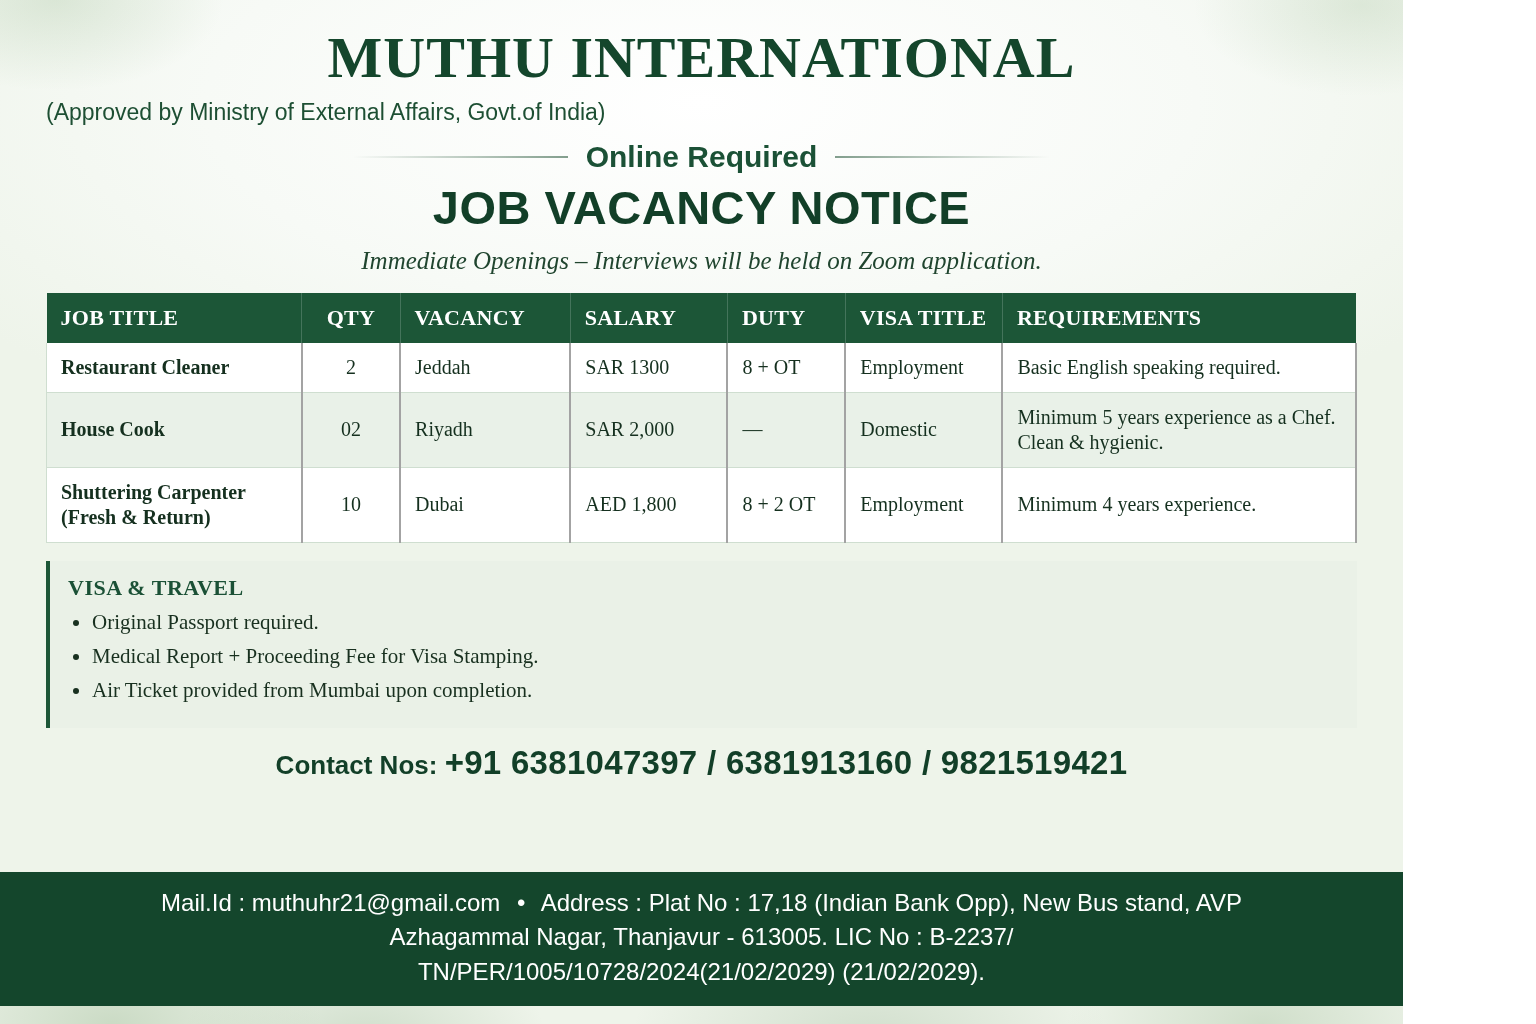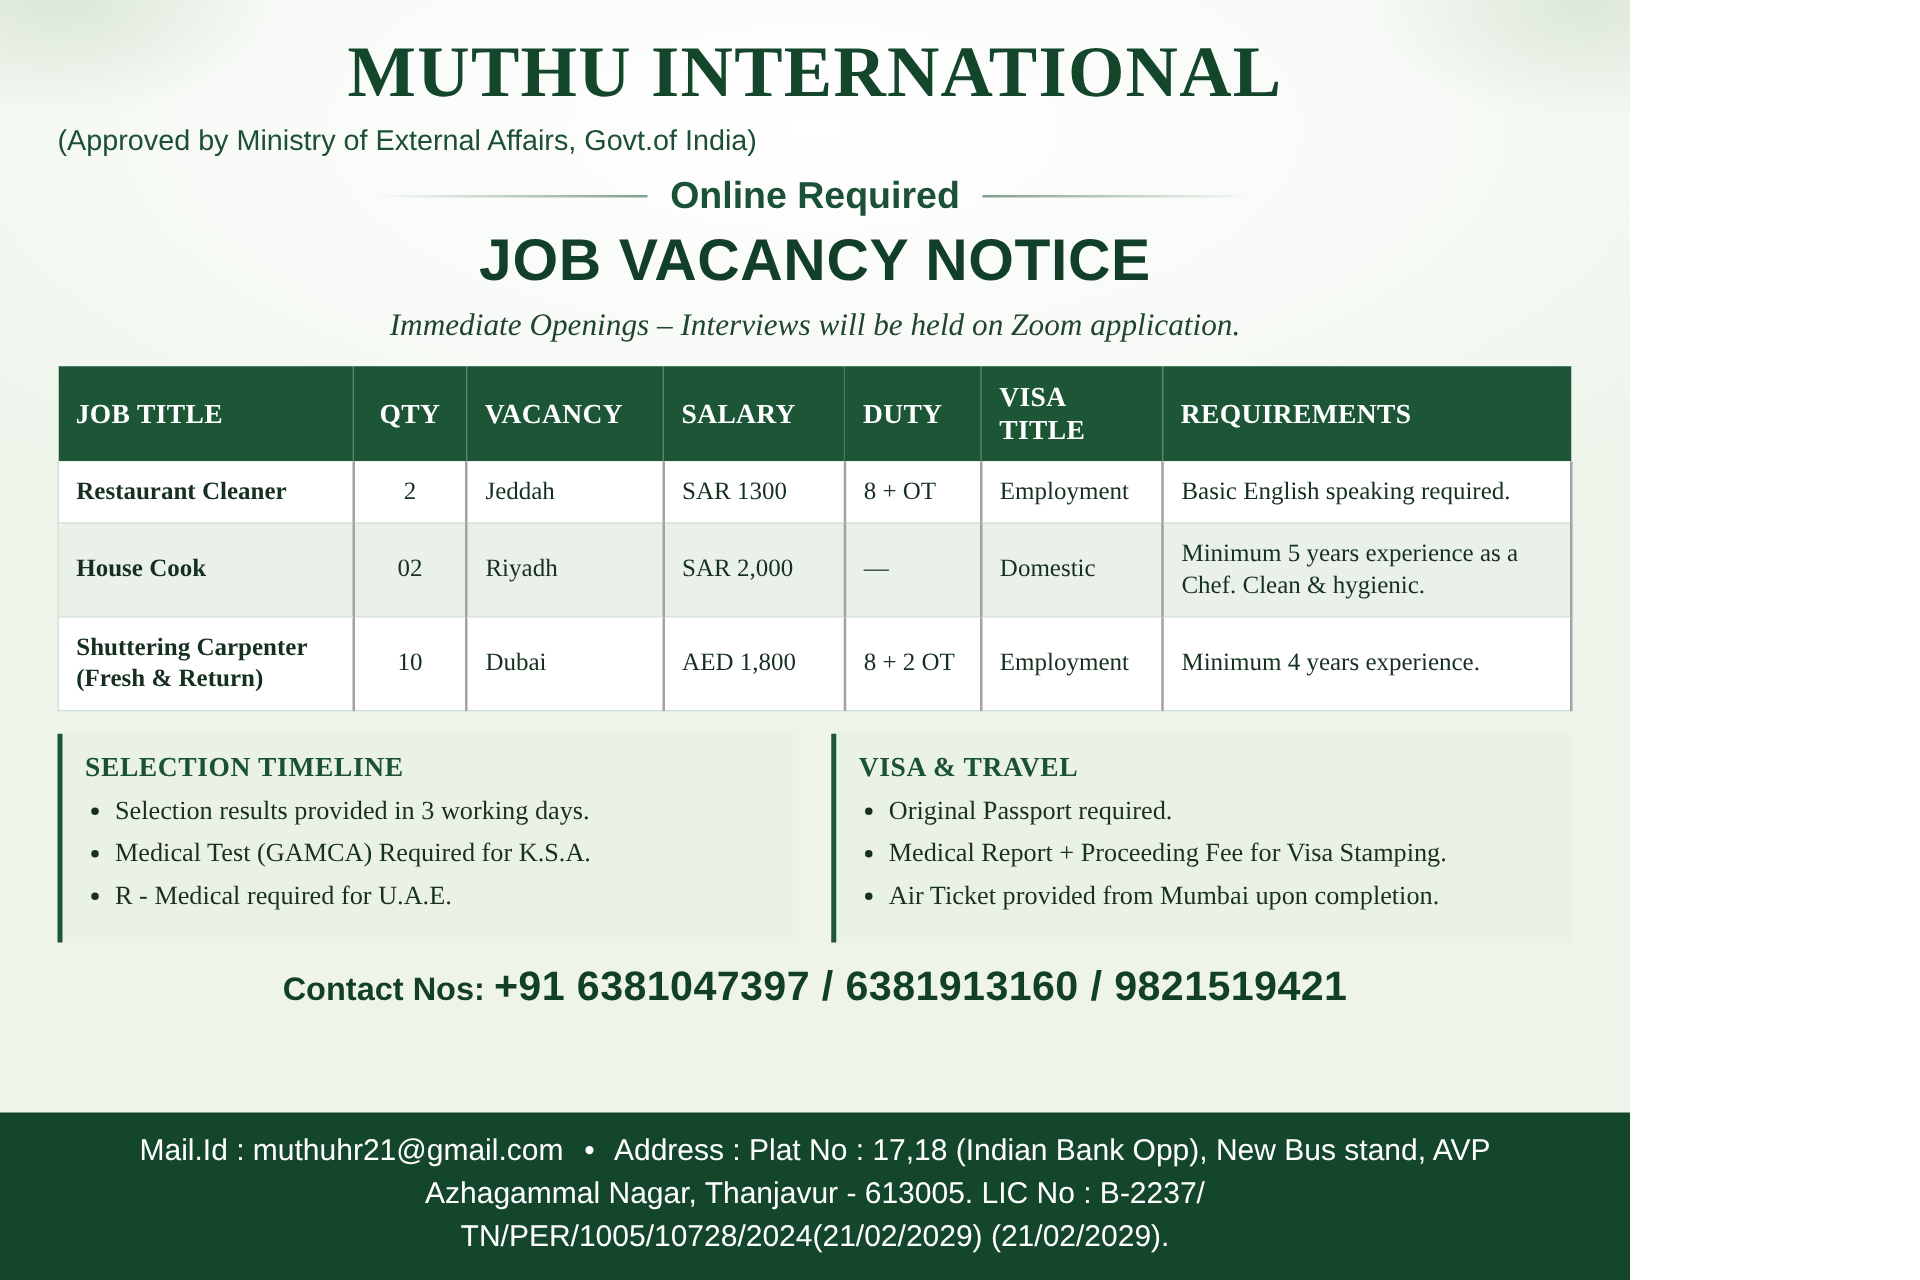--- a/index.html
+++ b/index.html
@@ -15,7 +15,7 @@
   }
   .poster {
     position: relative;
-    width: 1304px;
+    width: 1403px;
     height: 1024px;
     background:
       radial-gradient(ellipse 900px 380px at 50% 10%, #ffffff 0%, #f7faf6 55%, #eef4ea 100%),

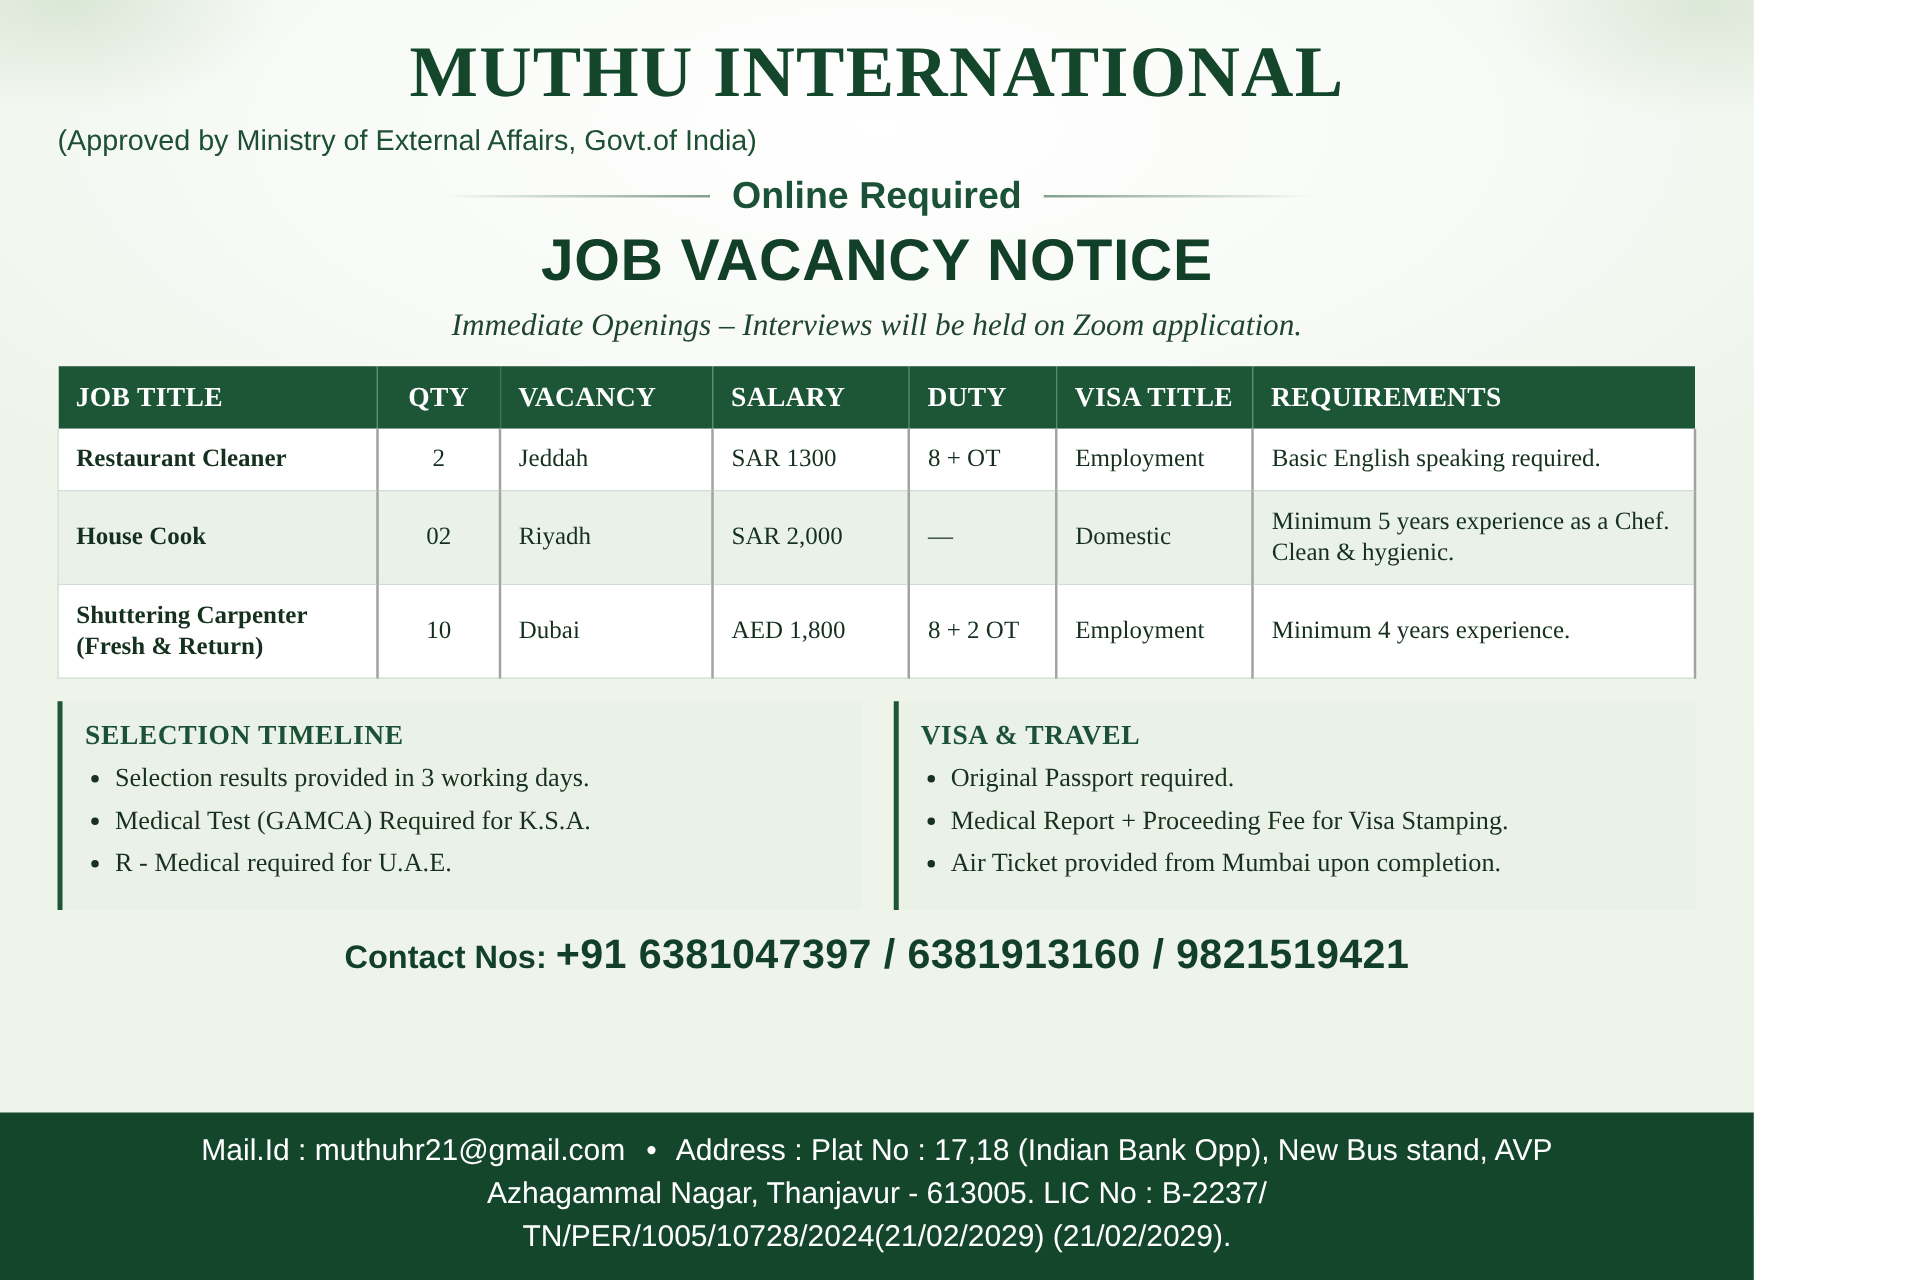--- a/index.html
+++ b/index.html
@@ -271,14 +271,6 @@
 
     <div class="panels">
       <div class="panel">
-        <div class="panel-title">SELECTION TIMELINE</div>
-        <ul>
-          <li>Selection results provided in 3 working days.</li>
-          <li>Medical Test (GAMCA) Required for K.S.A.</li>
-          <li>R - Medical required for U.A.E.</li>
-        </ul>
-      </div>
-      <div class="panel">
         <div class="panel-title">VISA &amp; TRAVEL</div>
         <ul>
           <li>Original Passport required.</li>

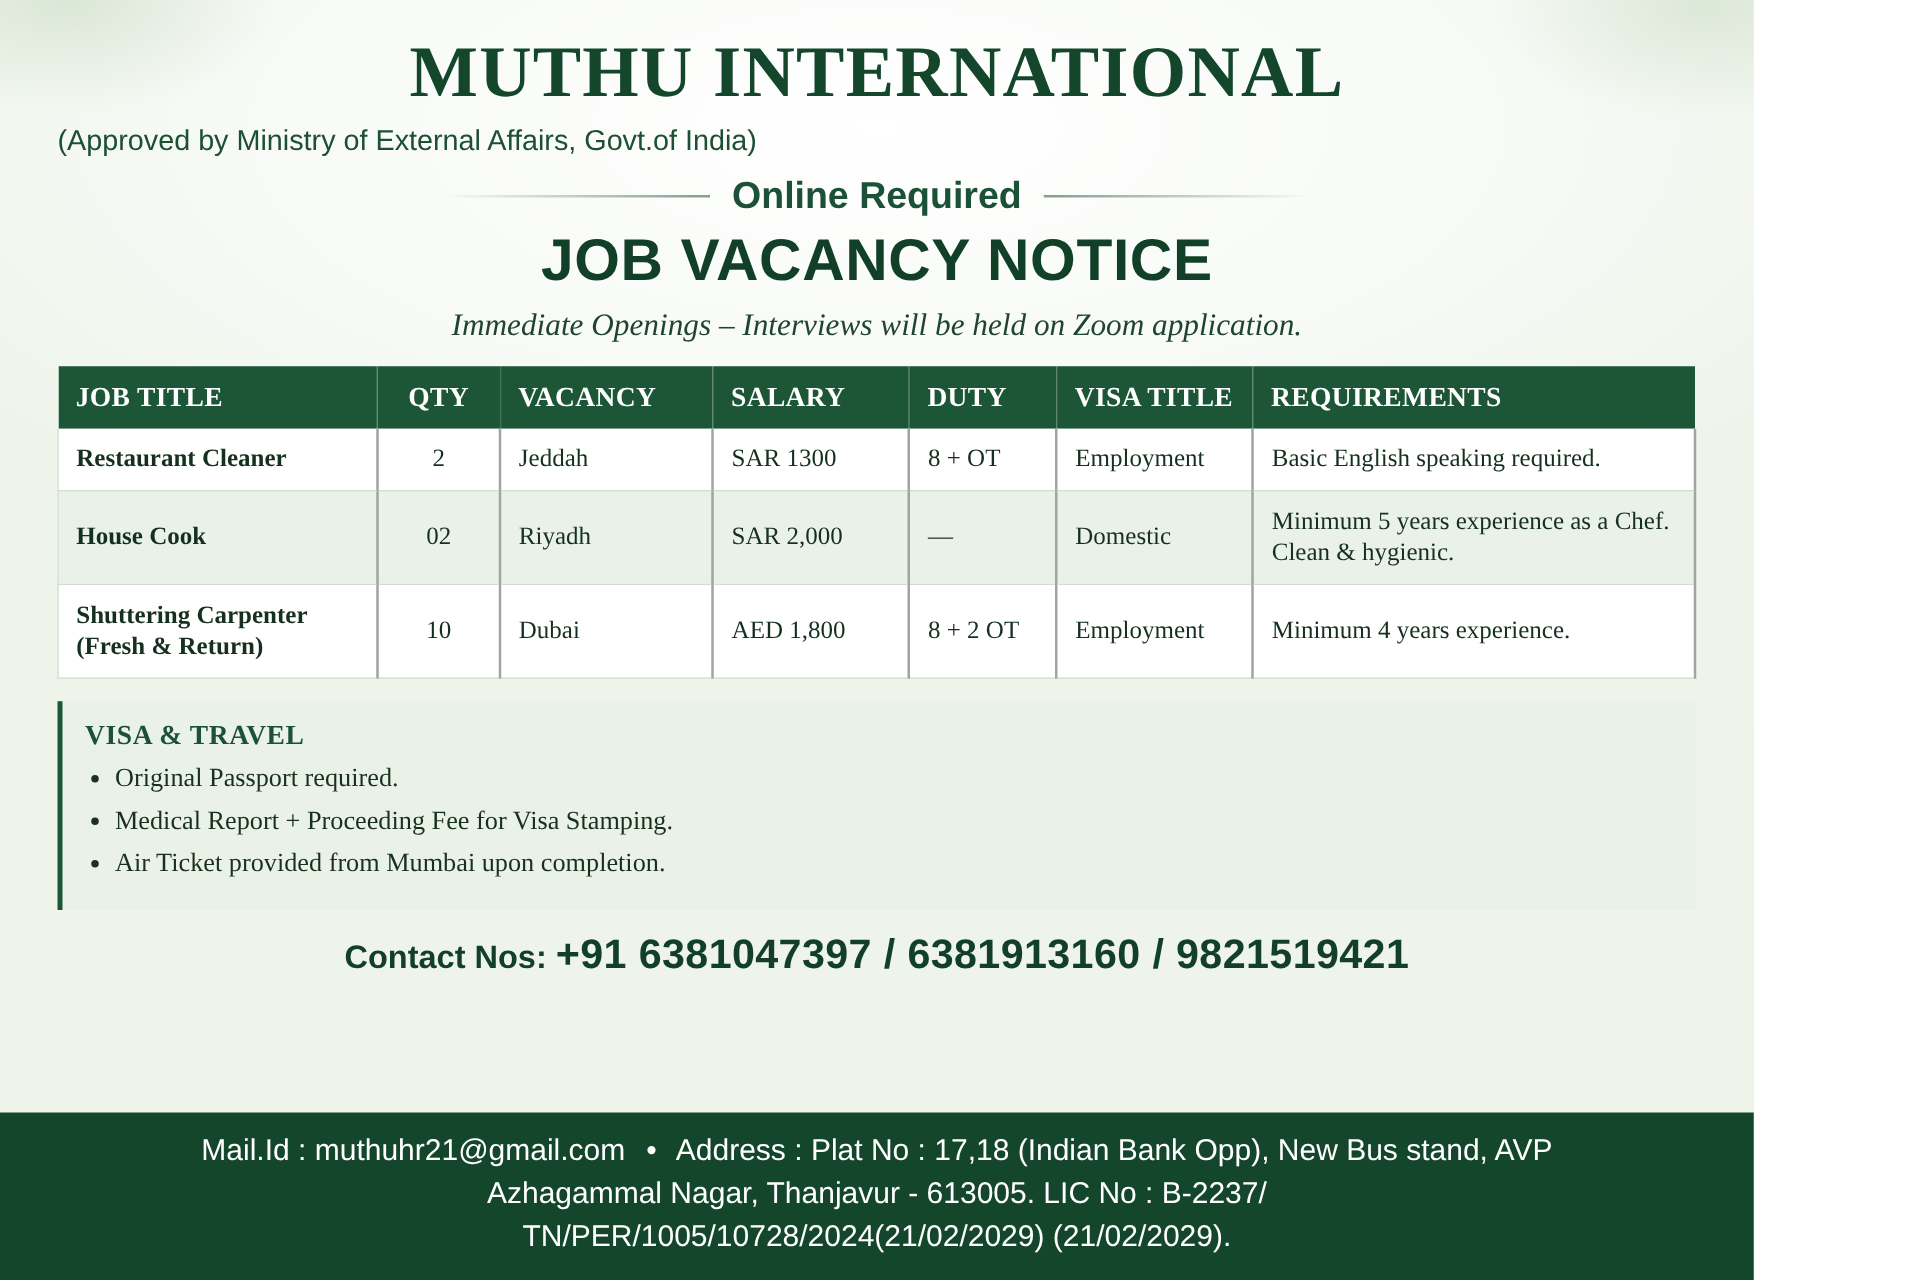--- a/index.html
+++ b/index.html
@@ -187,7 +187,7 @@
     position: absolute;
     left: 0;
     right: 0;
-    bottom: 0;
+    bottom: 18px;
     background: #14462c;
     color: #ffffff;
     text-align: center;

